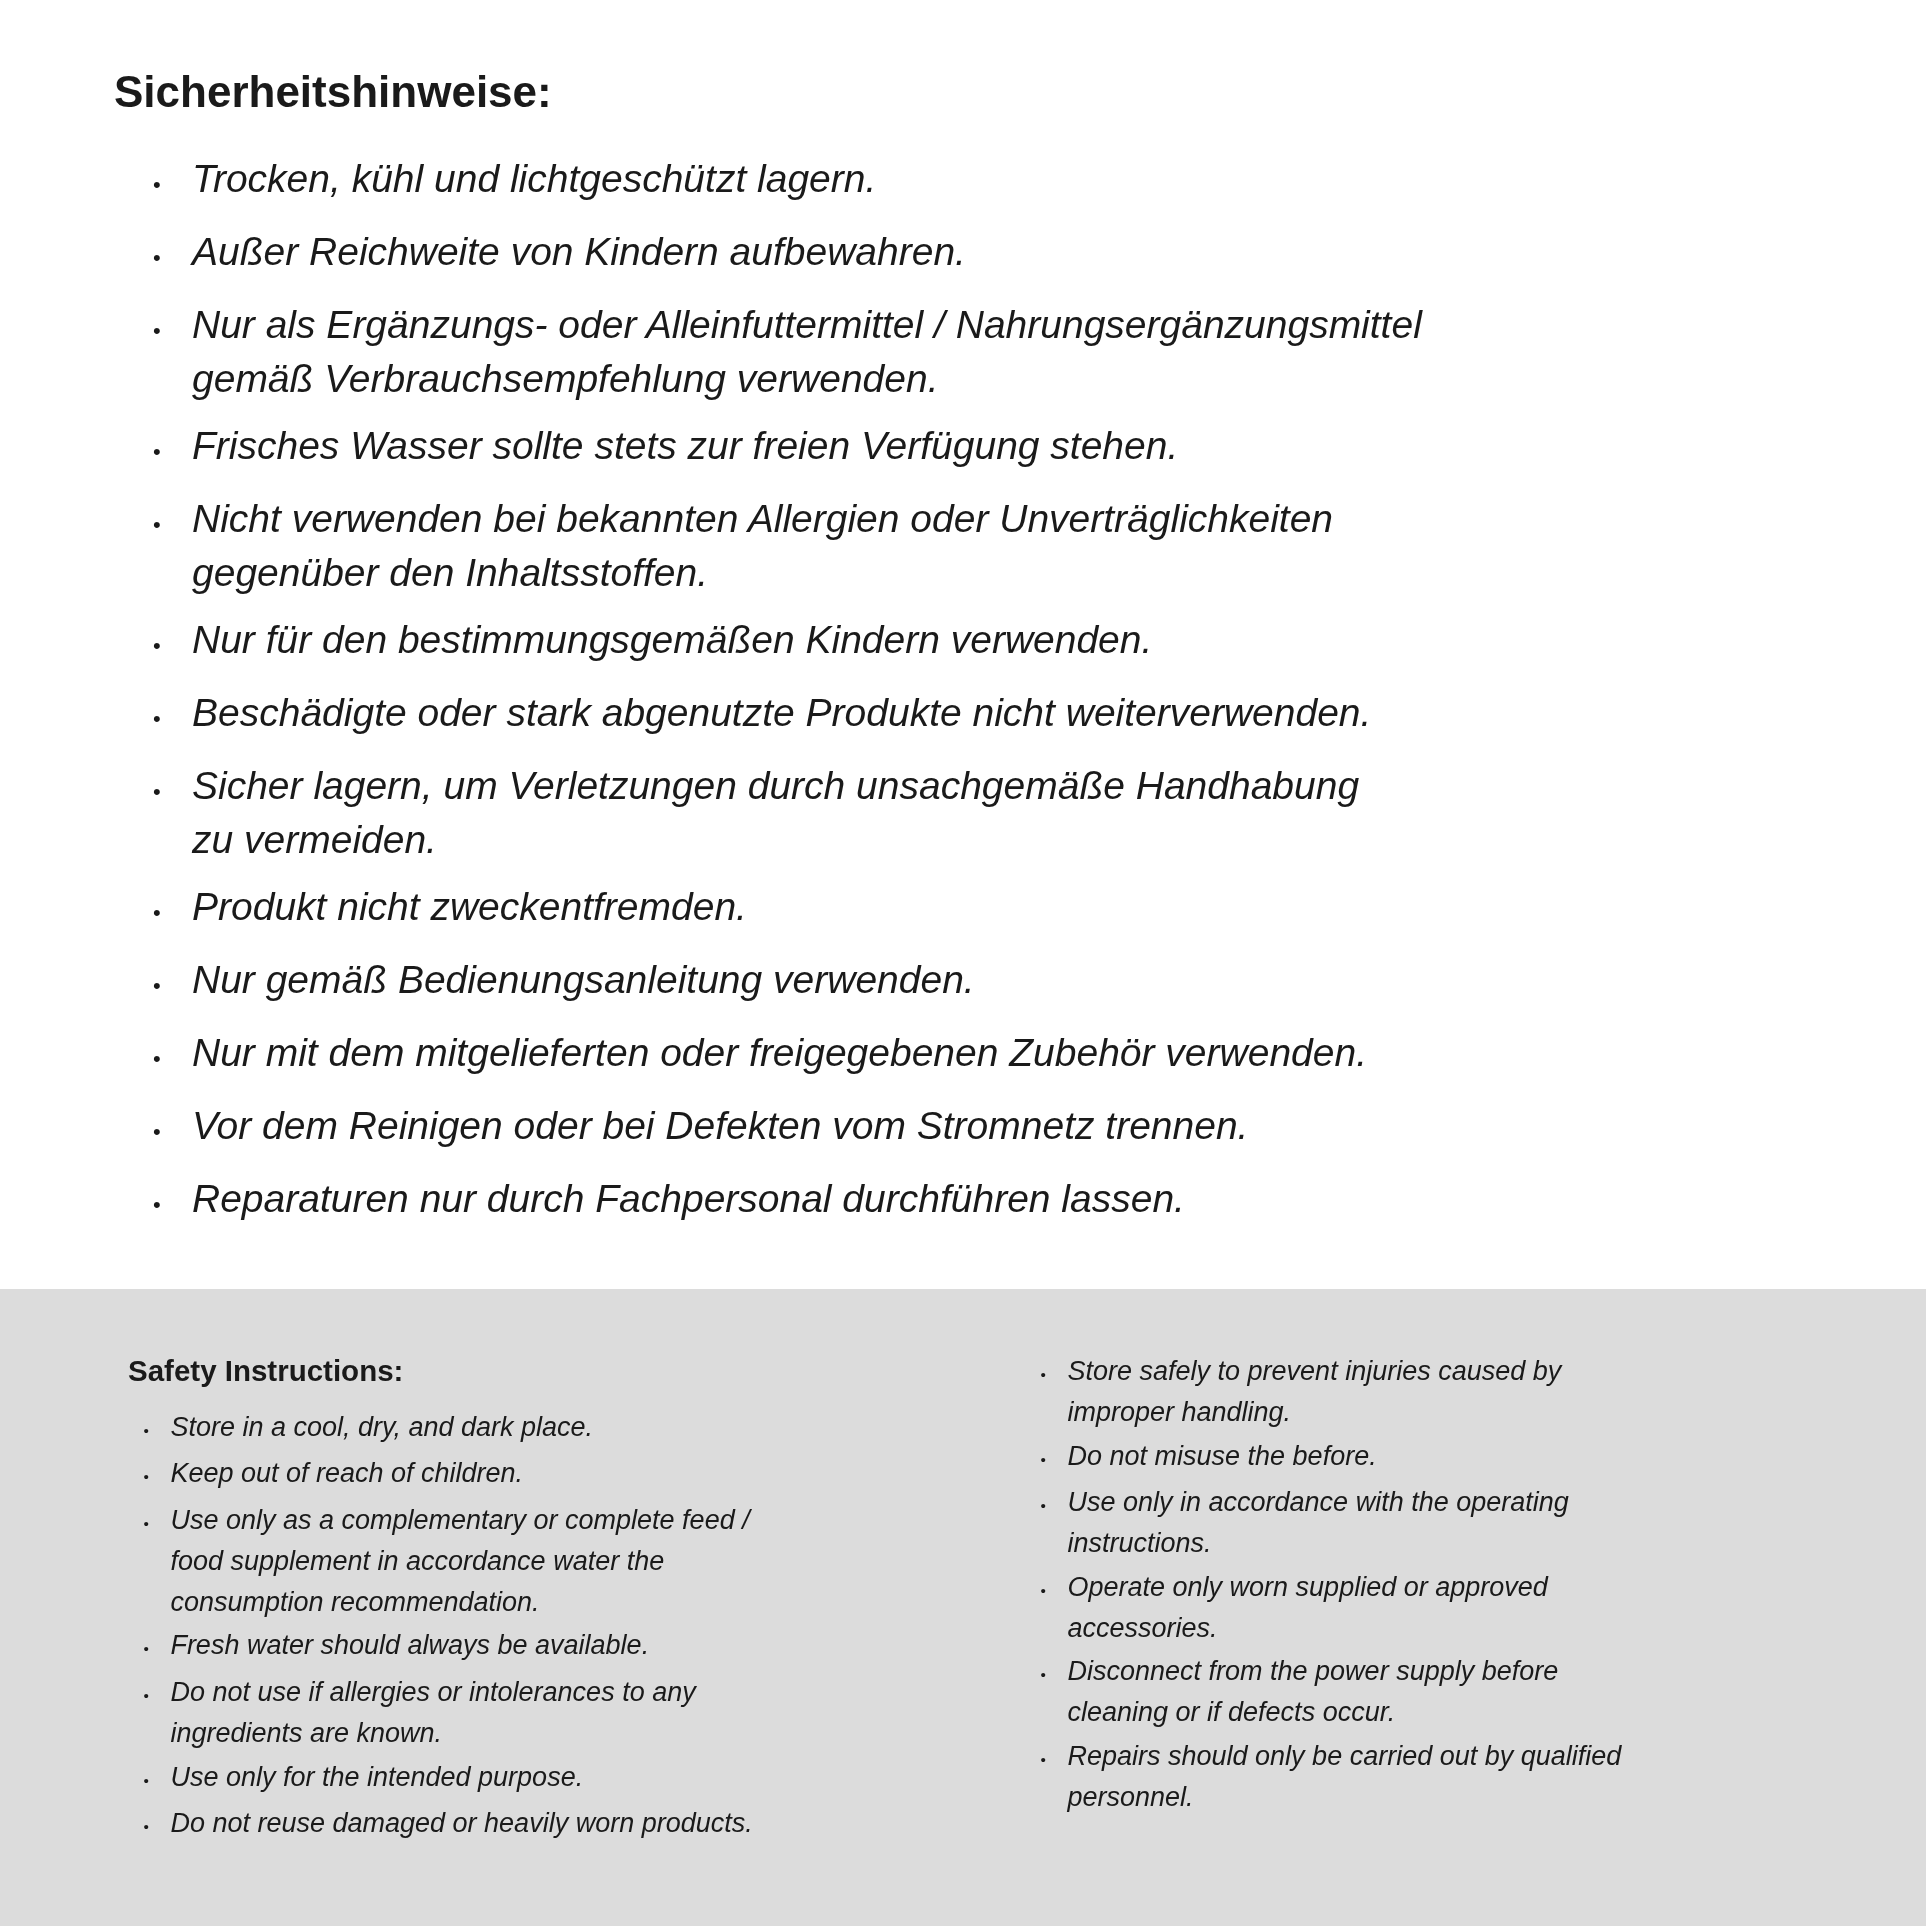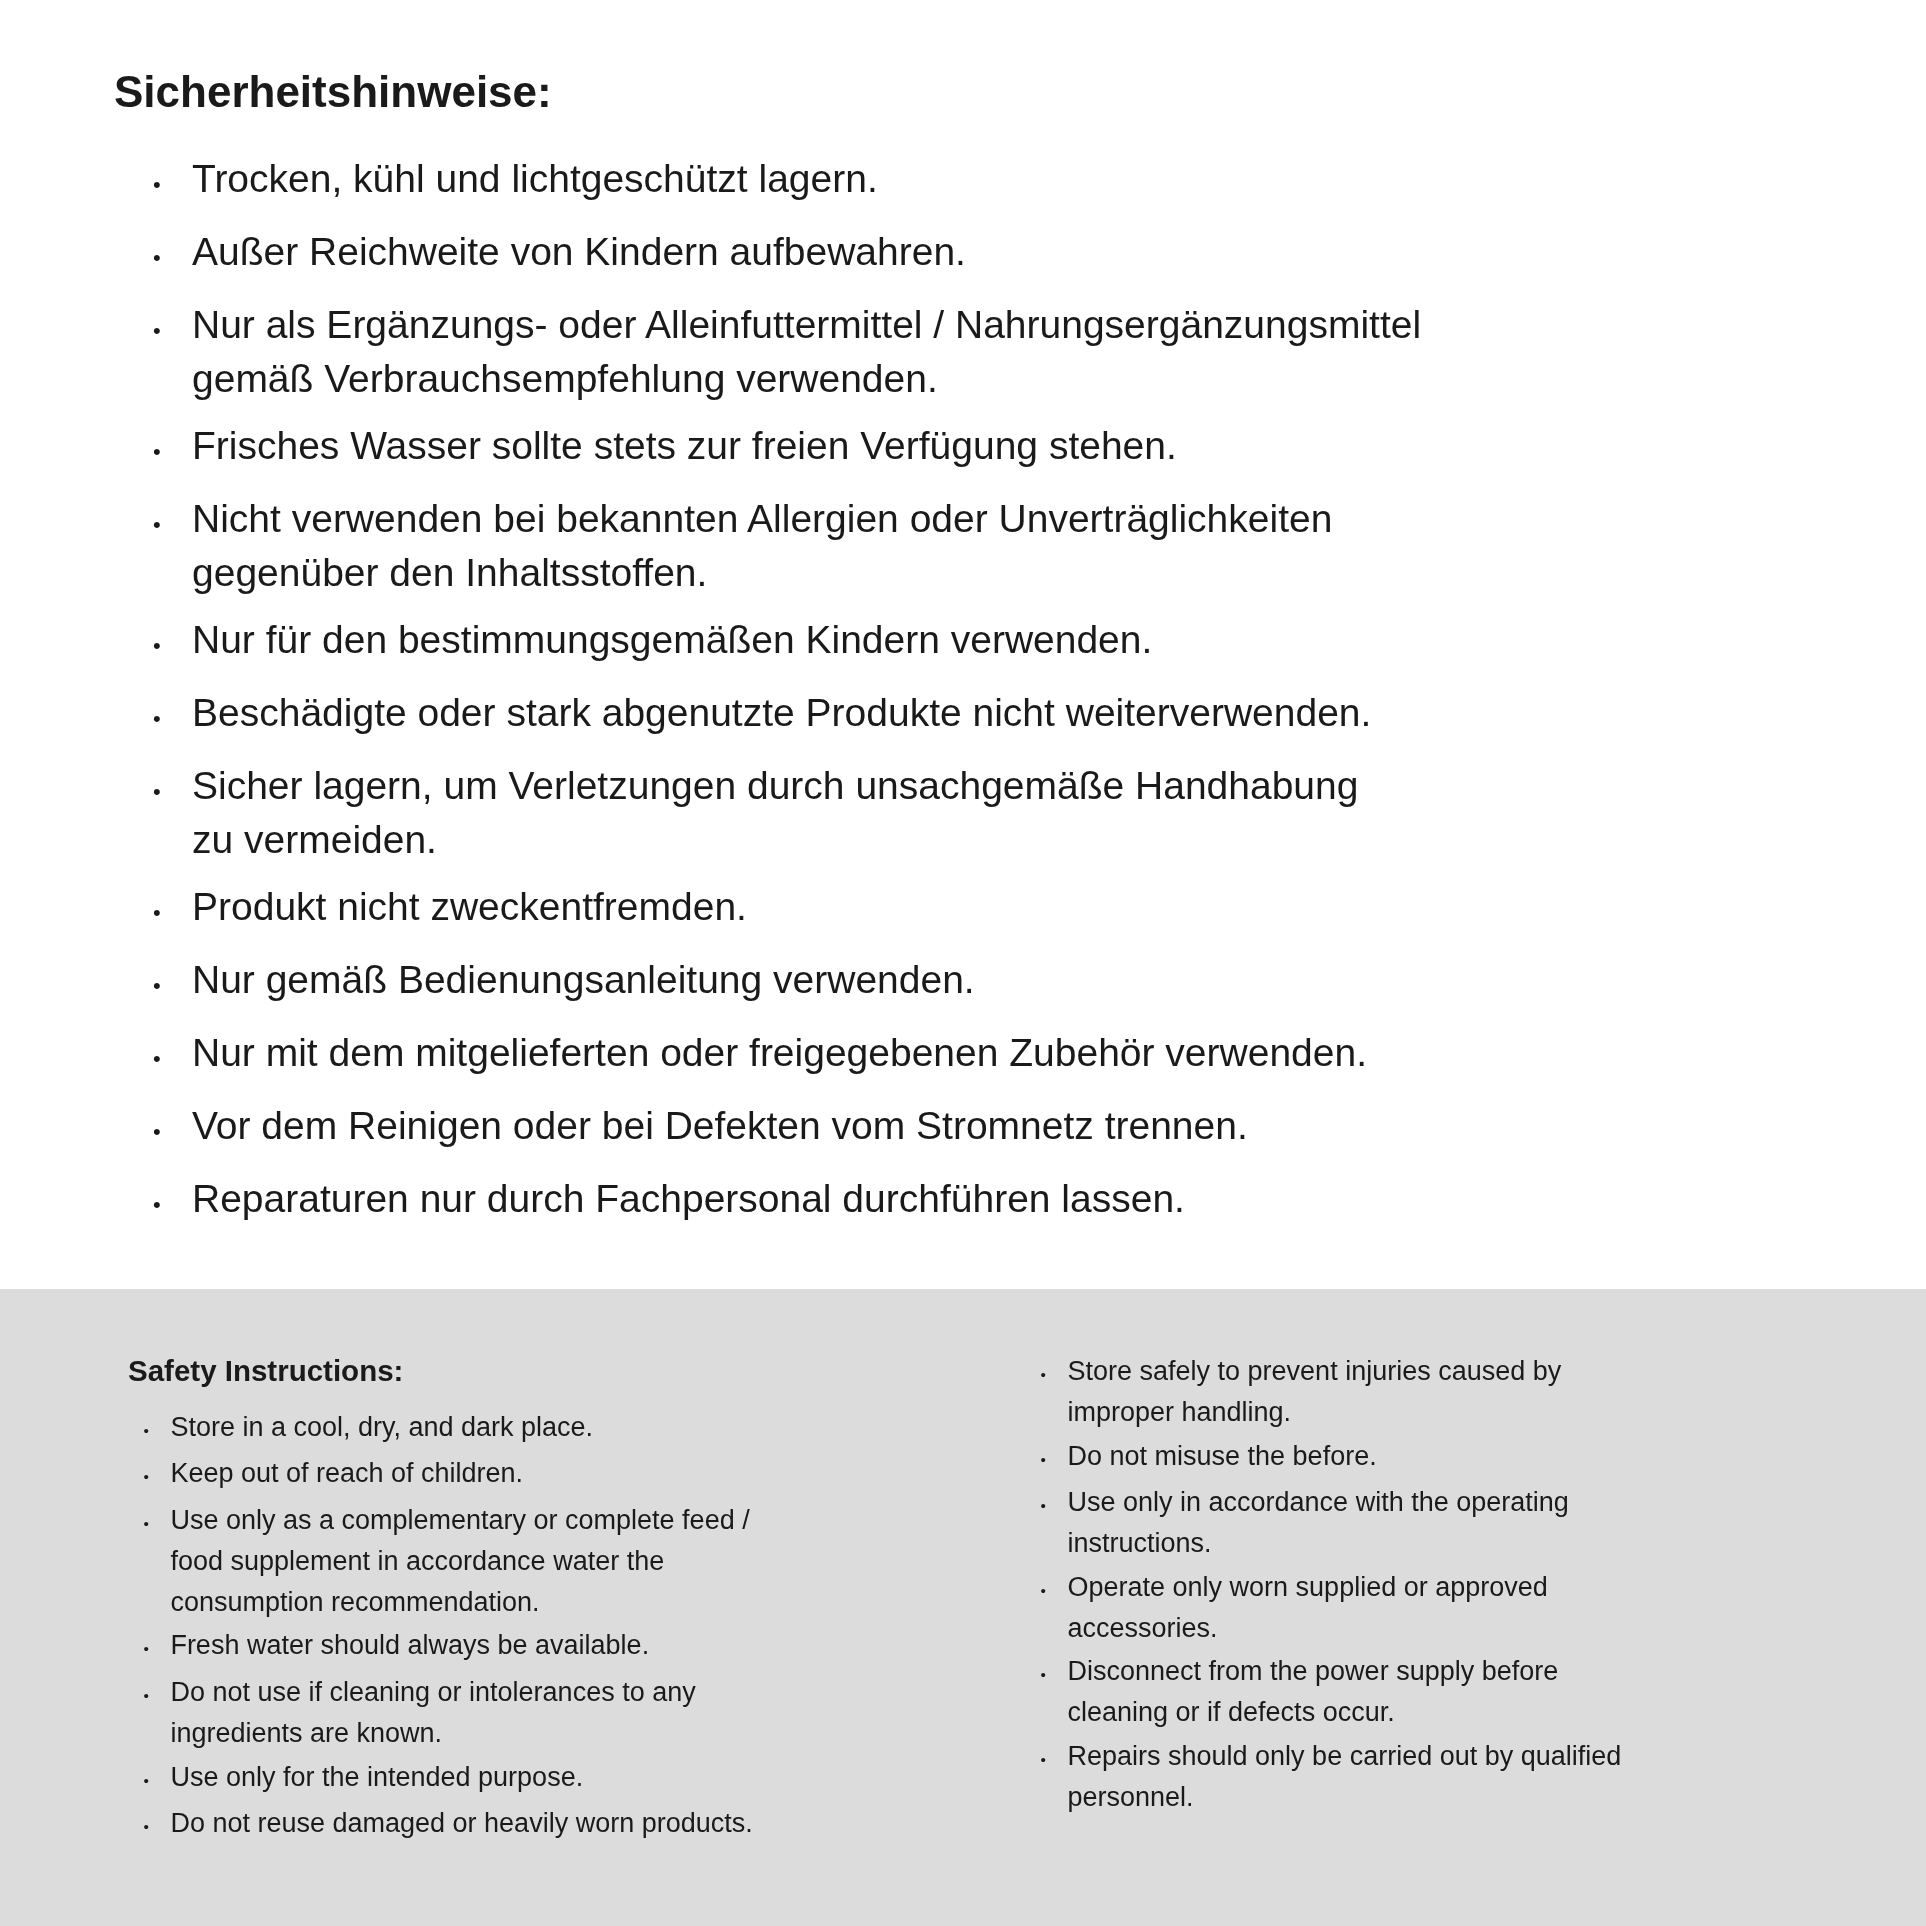--- a/index.html
+++ b/index.html
@@ -87,6 +87,7 @@
   
   .txt {
     white-space: pre-line;
+    font-style: italic;
   }
 </style>
 </head>

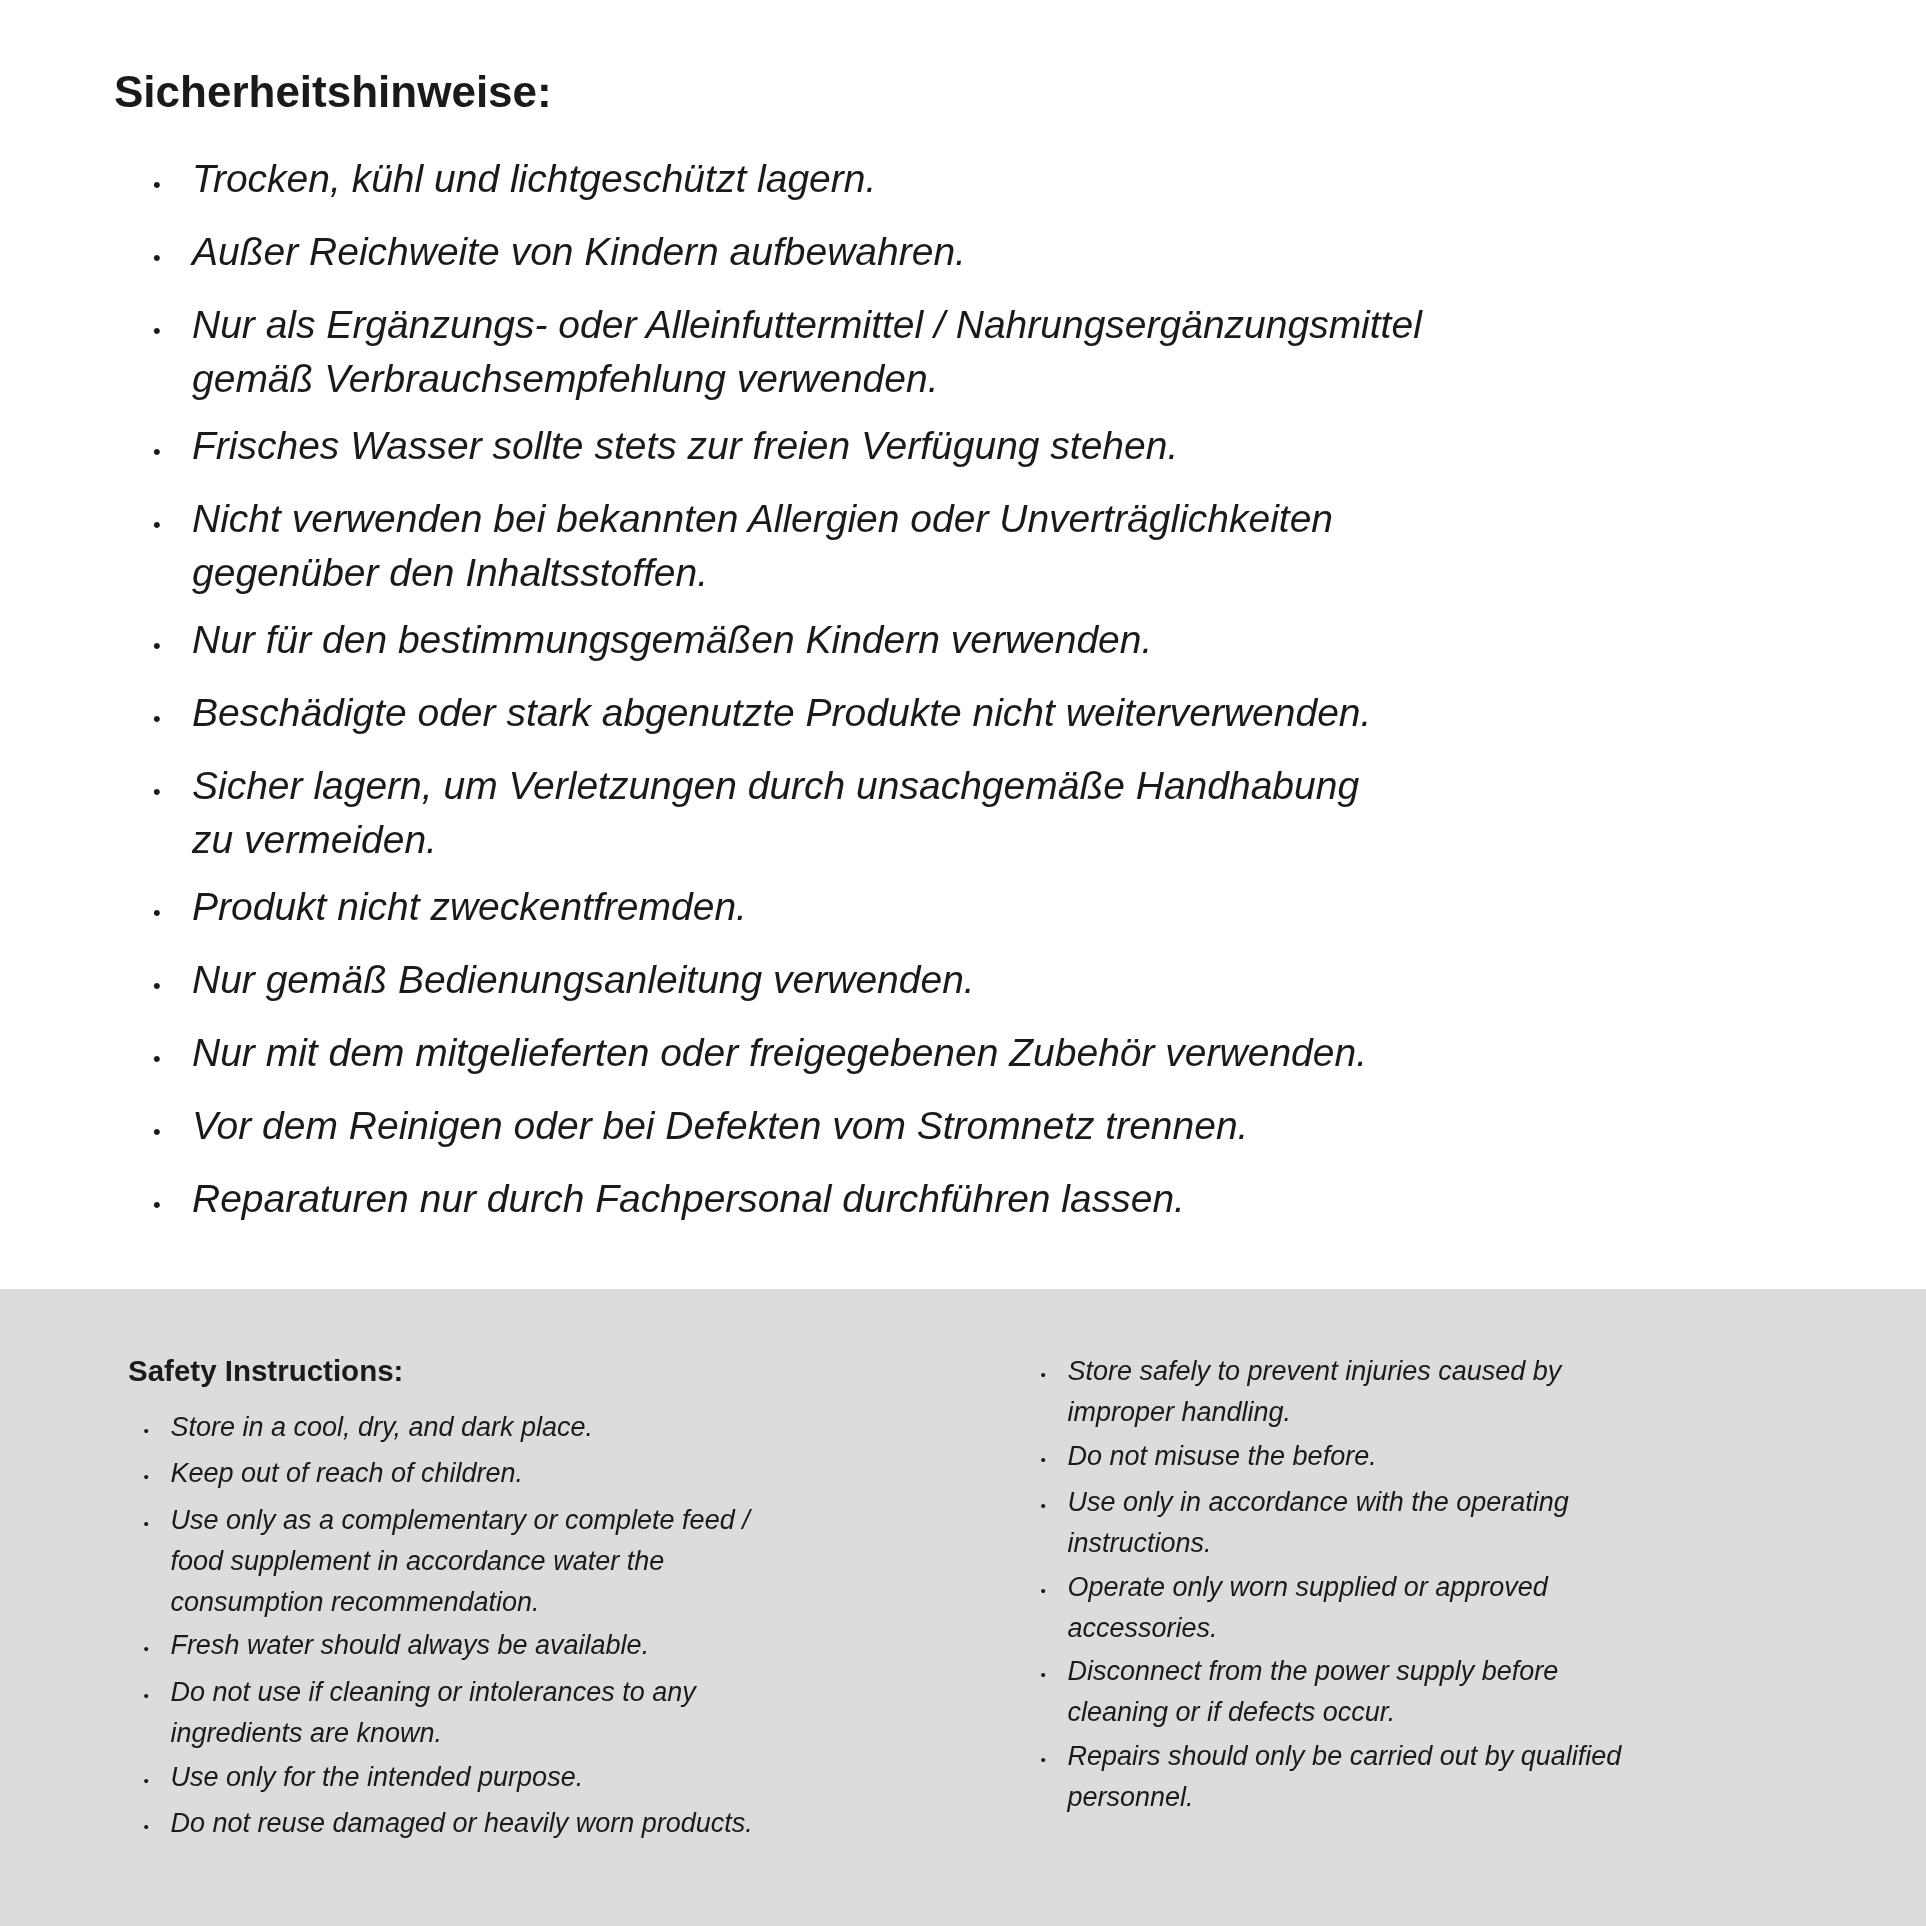--- a/index.html
+++ b/index.html
@@ -178,7 +178,7 @@
         </li>
       <li class="li">
           <span class="marker">•</span>
-          <span class="txt">Do not use if cleaning or intolerances to any
+          <span class="txt">Do not use if allergies or intolerances to any
 ingredients are known.</span>
         </li>
       <li class="li">

